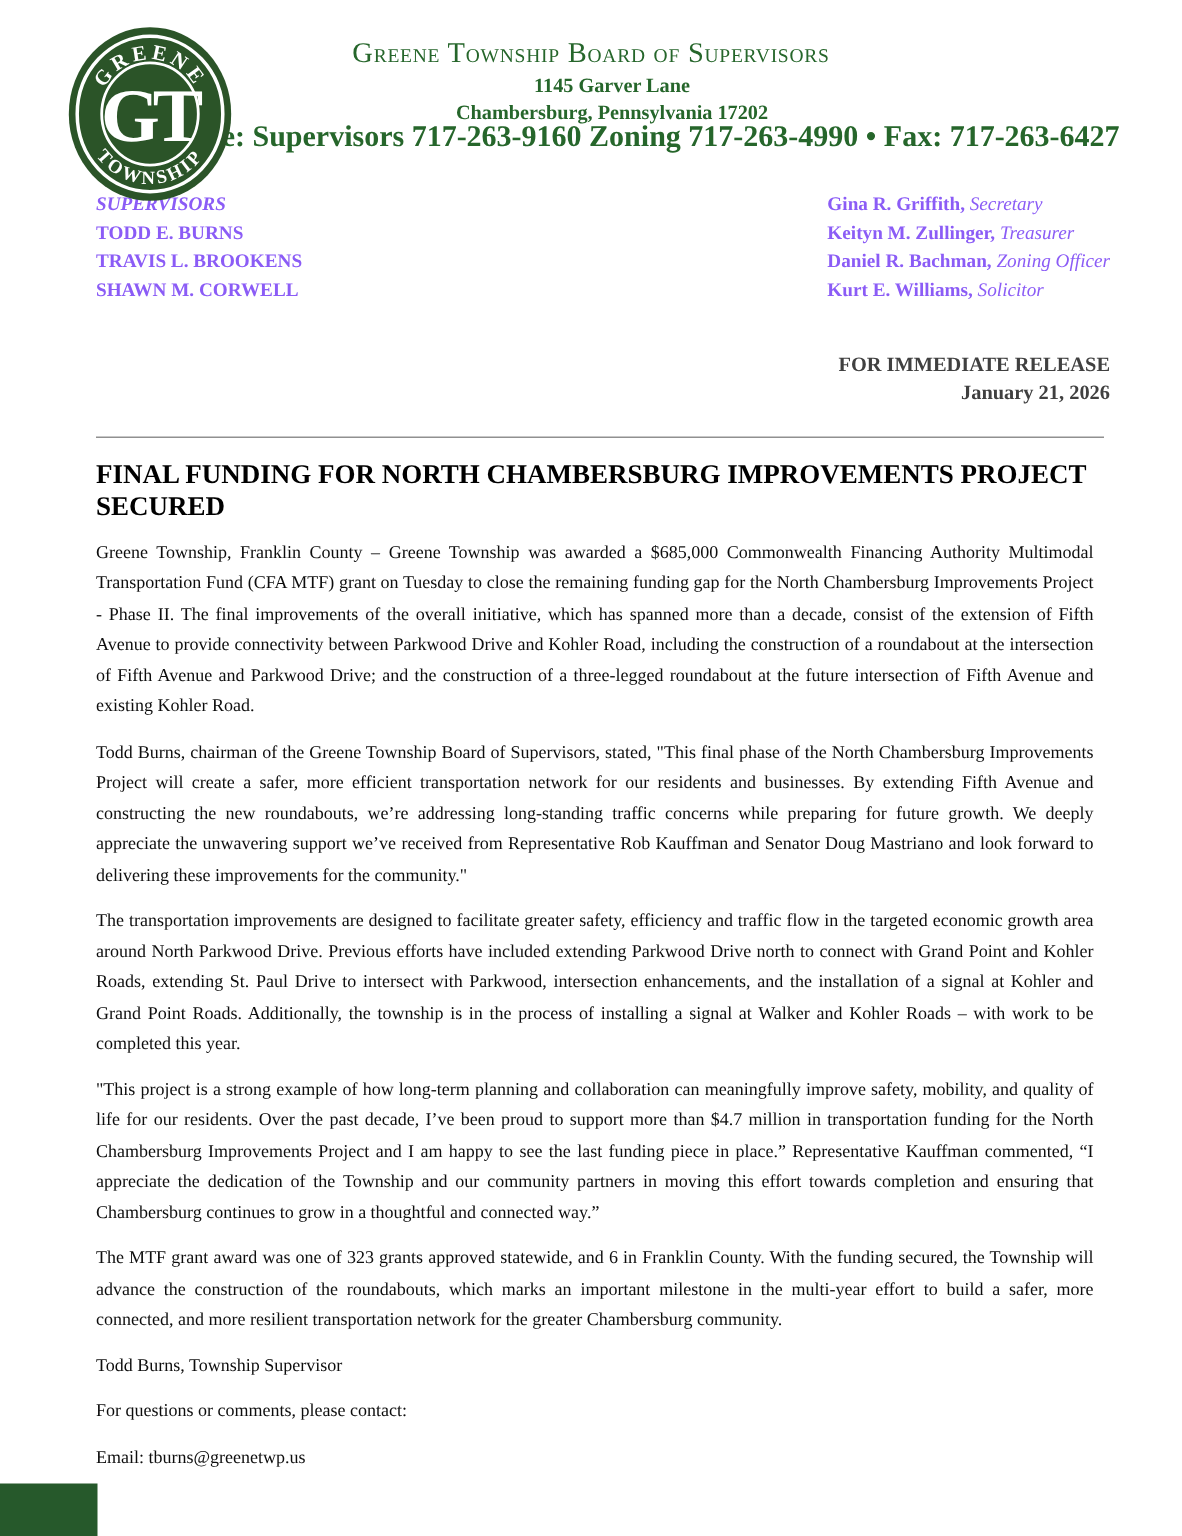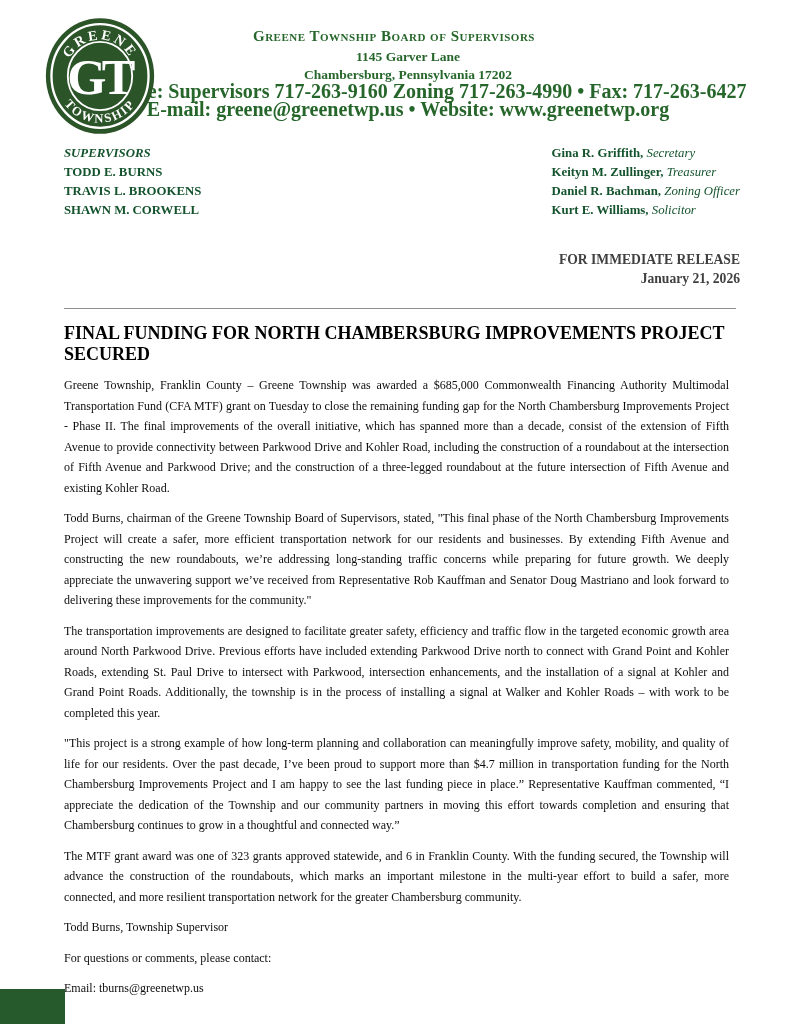--- a/index.html
+++ b/index.html
@@ -11,7 +11,7 @@
   
   .letterhead{padding-top:24px;text-align:center;color:#26662b;}
   .org-title{
-    font-size:15px;font-weight:bold;font-variant:small-caps;
+    font-size:19px;font-weight:normal;font-variant:small-caps;
     letter-spacing:.5px;line-height:24px;
   }
   .hdr-line{font-size:13.5px;font-weight:bold;line-height:17.5px;padding-left:28px;}

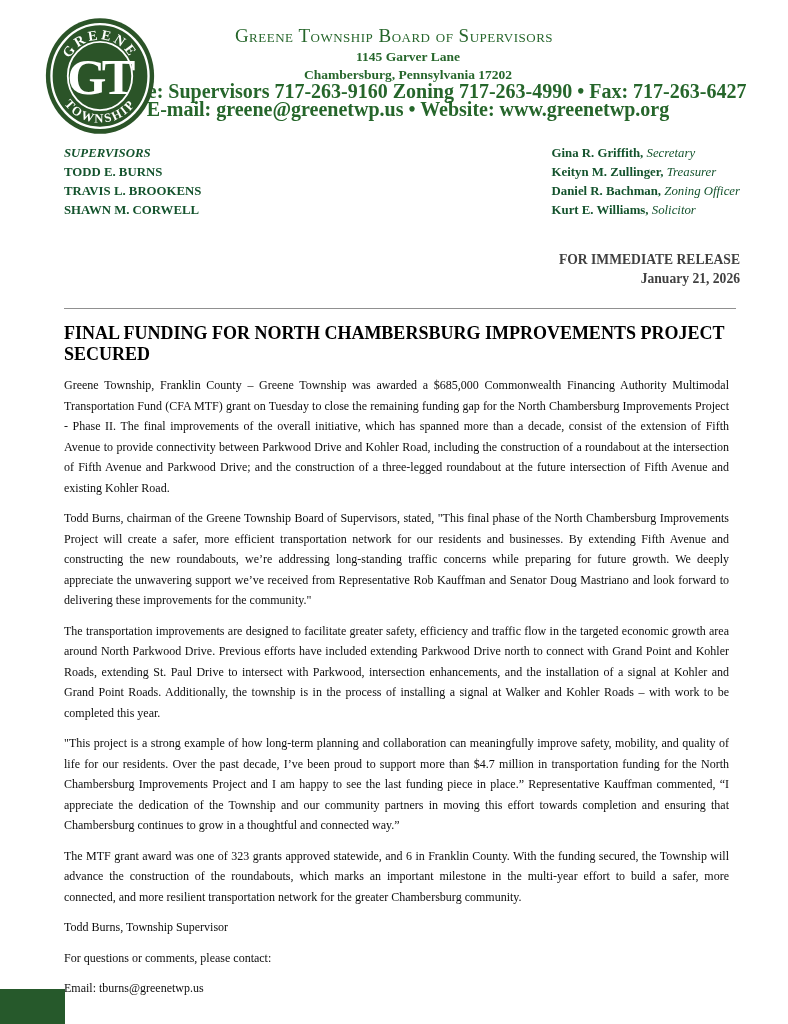--- a/index.html
+++ b/index.html
@@ -82,7 +82,6 @@
   <div class="hdr-line">1145 Garver Lane</div>
   <div class="hdr-line">Chambersburg, Pennsylvania 17202</div>
   <div class="hdr-line phone">Telephone: Supervisors 717-263-9160 Zoning 717-263-4990 • Fax: 717-263-6427</div>
-  <div class="hdr-line email">E-mail: greene@greenetwp.us • Website: www.greenetwp.org</div>
 </div>
 
 <div class="officials-row">

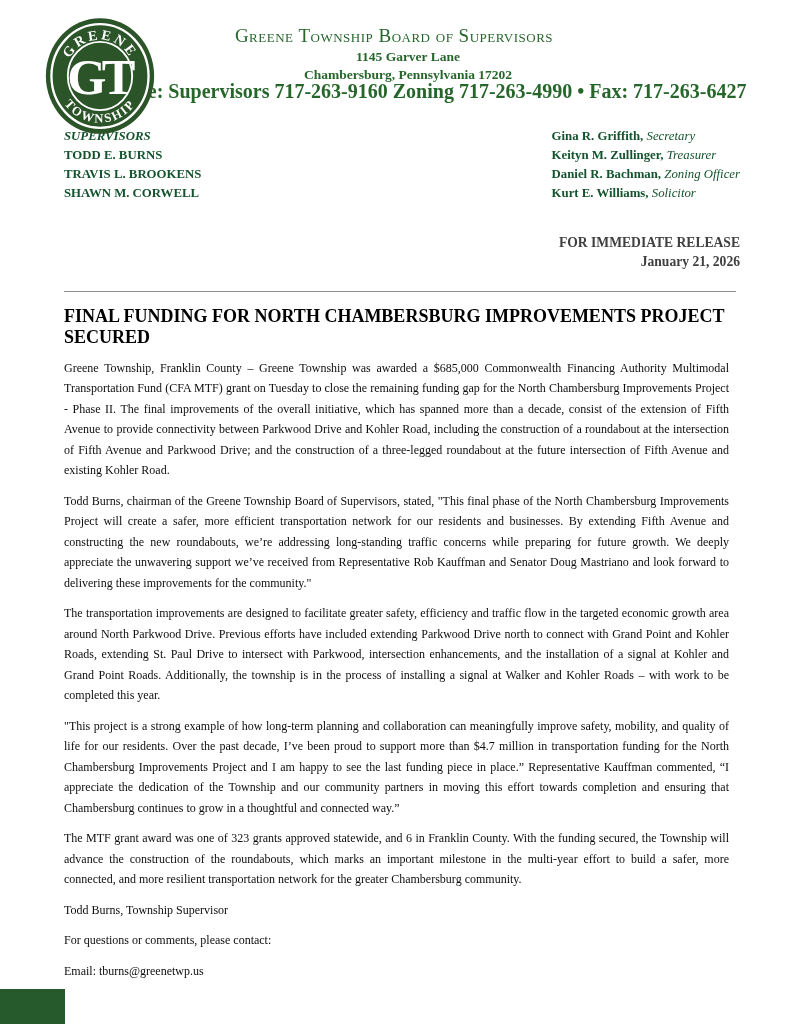--- a/index.html
+++ b/index.html
@@ -33,7 +33,7 @@
   
   .officials-row{
     display:flex;justify-content:space-between;
-    margin:26px 48px 0 64px;color:#14532d;
+    margin:26px 48px 0 64px;color:#8b5cf6;
     font-size:12.8px;line-height:19px;font-weight:bold;
   }
   .sup-heading{font-style:italic;}

